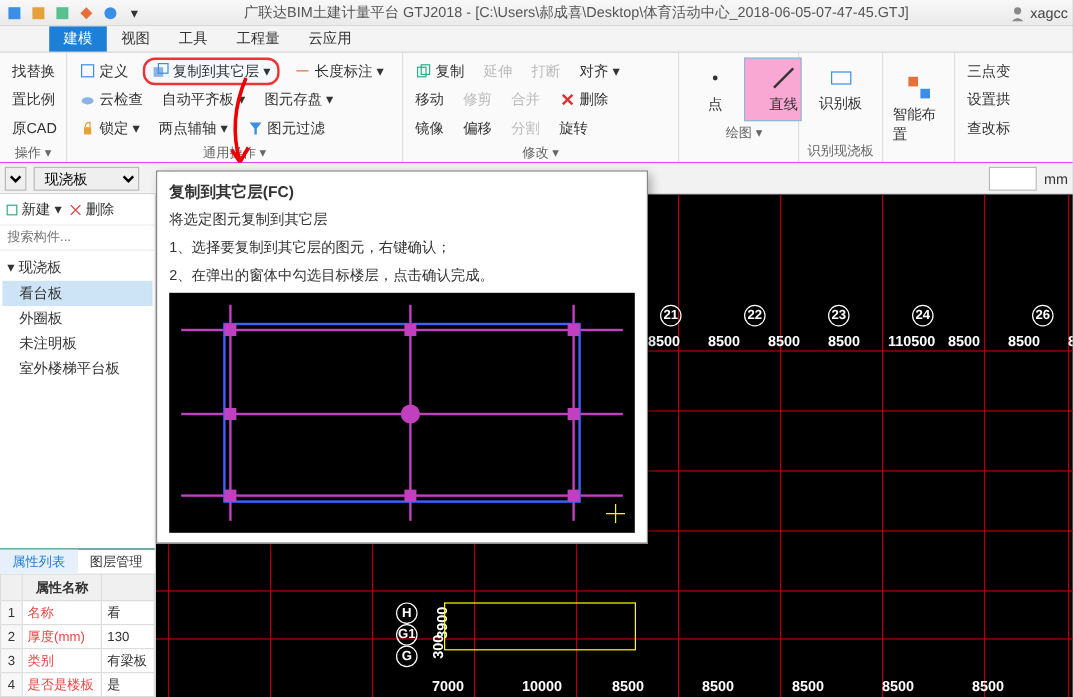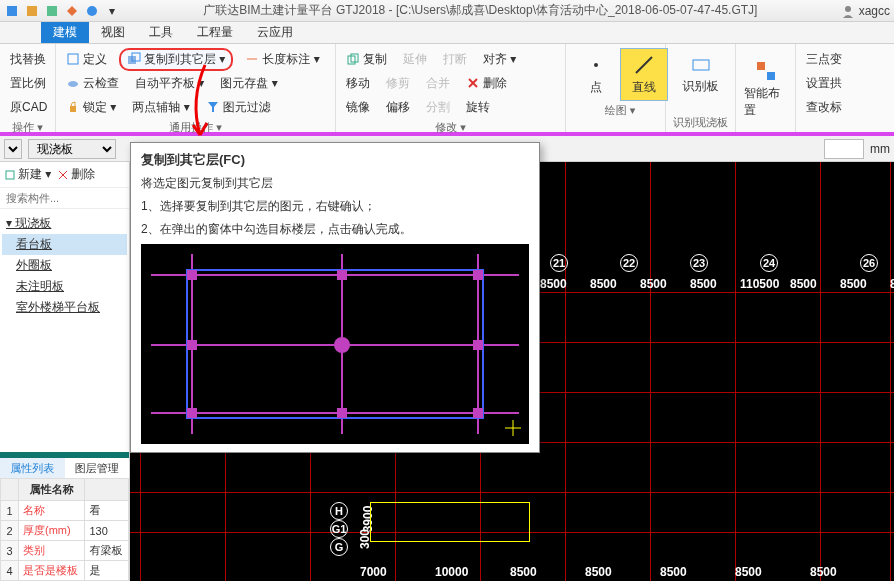--- a/index.html
+++ b/index.html
@@ -15,7 +15,7 @@
 .menubar .tab { padding: 0 12px; height: 100%; display: flex; align-items: center; cursor: pointer; }
 .menubar .tab.active { background: #1e7fd6; color: #fff; }
 
-.ribbon { height: 92px; background: #fafafa; border-bottom: 4px solid #d946ef; display: flex; }
+.ribbon { height: 92px; background: #fafafa; border-bottom: 1px solid #d946ef; display: flex; }
 .ribbon-group { border-right: 1px solid #e0e0e0; padding: 4px 6px 2px; display: flex; flex-direction: column; }
 .ribbon-group .rows { flex: 1; display: flex; flex-direction: column; gap: 2px; }
 .ribbon-row { display: flex; gap: 8px; align-items: center; height: 22px; }

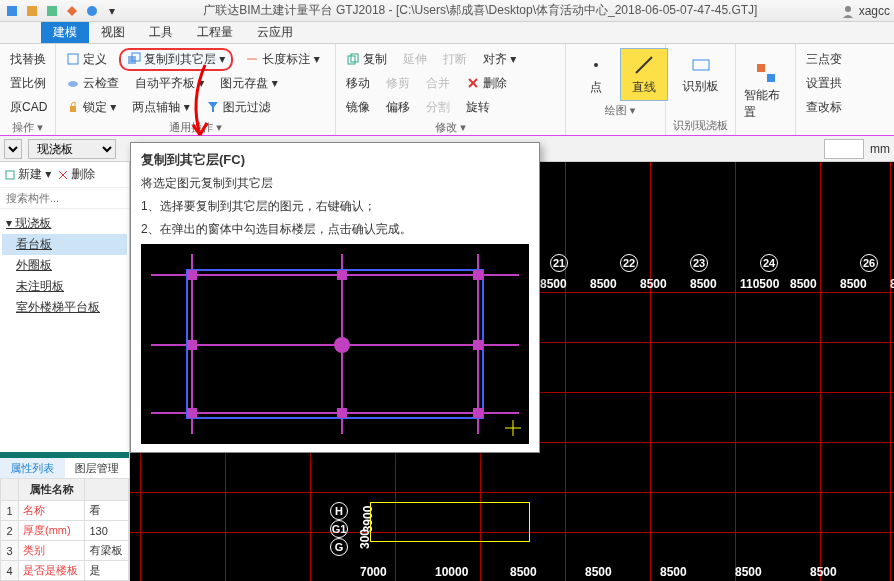--- a/index.html
+++ b/index.html
@@ -23,7 +23,7 @@
 .rbtn.highlight { border: 2px solid #e33; border-radius: 10px; padding: 1px 6px; background: #f5f8ff; }
 .group-label { text-align: center; font-size: 11px; color: #666; padding-top: 2px; }
 .big-btn { display: flex; flex-direction: column; align-items: center; justify-content: center; width: 48px; gap: 2px; cursor: pointer; padding: 4px 2px; }
-.big-btn.active { background: #fde047; border: 1px solid #8bb8dc; }
+.big-btn.active { background: #f9a8d4; border: 1px solid #8bb8dc; align-items: flex-end; }
 
 .subbar { height: 26px; background: #f2f2f2; border-bottom: 1px solid #d0d0d0; display: flex; align-items: center; padding: 0 4px; gap: 6px; }
 .subbar select, .subbar input { height: 20px; font-size: 12px; border: 1px solid #bbb; padding: 0 4px; }

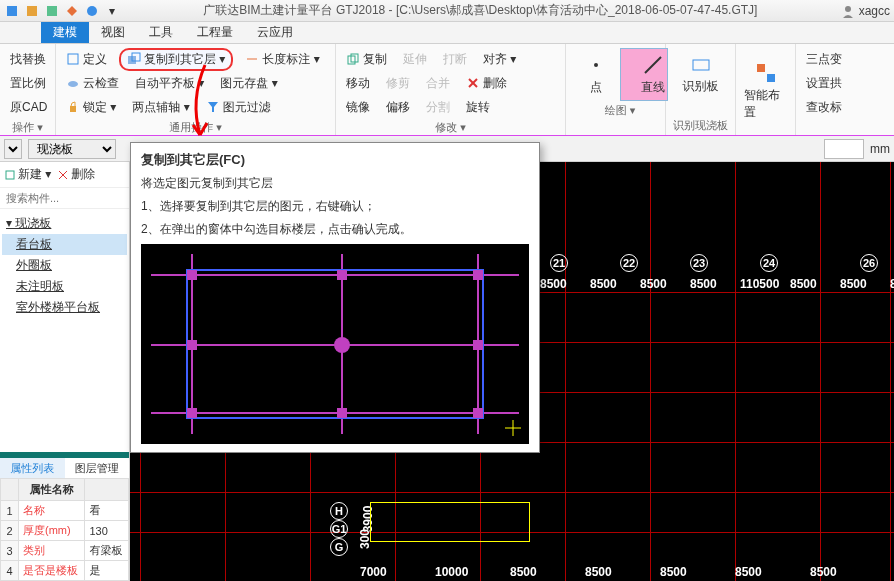--- a/index.html
+++ b/index.html
@@ -37,7 +37,7 @@
 .panel-toolbar .tbtn { display: flex; align-items: center; gap: 2px; cursor: pointer; font-size: 12px; }
 .search-row { padding: 2px 4px; border-bottom: 1px solid #eee; }
 .search-row input { width: 100%; border: none; font-size: 11px; color: #888; padding: 2px; }
-.tree { padding: 4px 2px; font-size: 12px; text-decoration: underline; }
+.tree { padding: 4px 2px; font-size: 12px; }
 .tree .node { padding: 2px 4px 2px 14px; cursor: pointer; }
 .tree .root { padding-left: 4px; }
 .tree .node.sel { background: #cde4f7; }

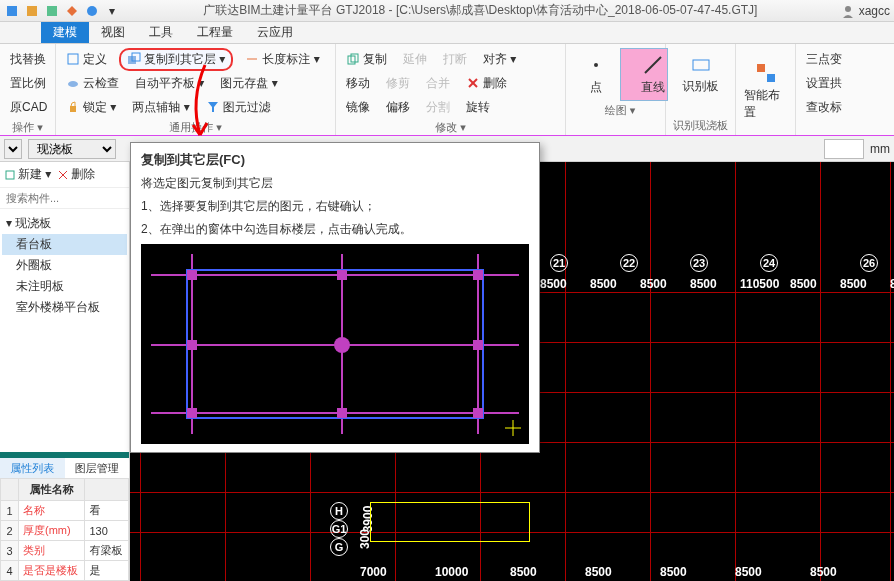--- a/index.html
+++ b/index.html
@@ -42,7 +42,7 @@
 .tree .root { padding-left: 4px; }
 .tree .node.sel { background: #cde4f7; }
 
-.props { border-top: 6px solid #0f766e; margin-top: 16px; }
+.props { border-top: 1px solid #0f766e; margin-top: 16px; }
 .props-tabs { display: flex; height: 20px; }
 .props-tabs .pt { flex: 1; display: flex; align-items:center; justify-content:center; font-size: 11px; }
 .props-tabs .pt.active { background: #e6f0fa; color: #1e7fd6; }

